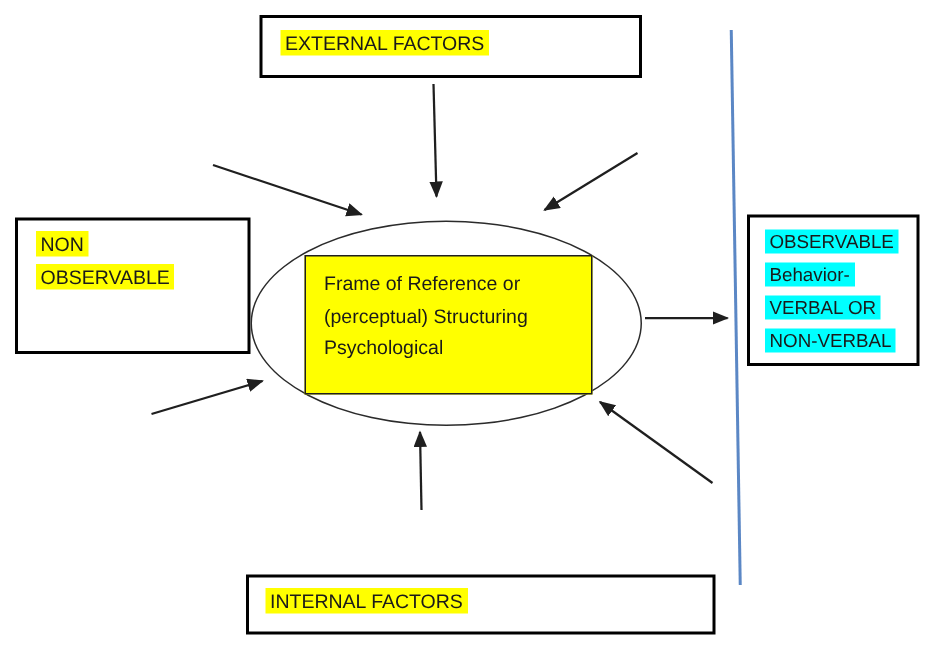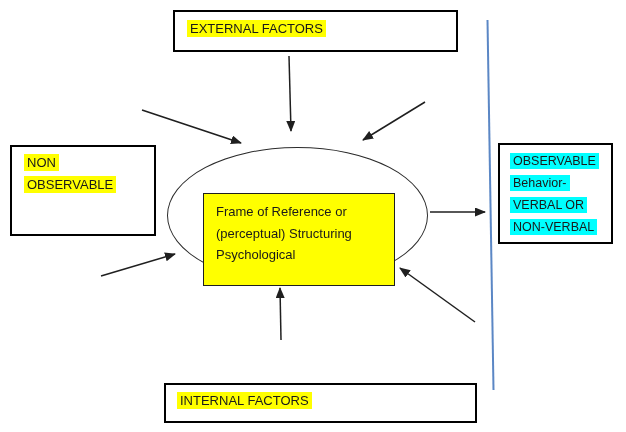--- a/index.html
+++ b/index.html
@@ -51,7 +51,7 @@
     margin-top: 23px;
   }
   .center-box .line { line-height: 21.5px; white-space: nowrap; }
-  .top-box   { left: 173px; top: 10px;  width: 285px; height: 42px; padding: 6px 0 0 12px; }
+  .top-box   { left: 173px; top: 10px;  width: 255px; height: 42px; padding: 6px 0 0 12px; }
   .left-box  { left: 10px;  top: 145px; width: 146px; height: 91px; padding: 5px 0 0 12px; }
   .right-box { left: 498px; top: 143px; width: 115px; height: 101px; padding: 5px 0 0 10px; font-size: 12.5px; }
   .right-box .line { line-height: 22px; }

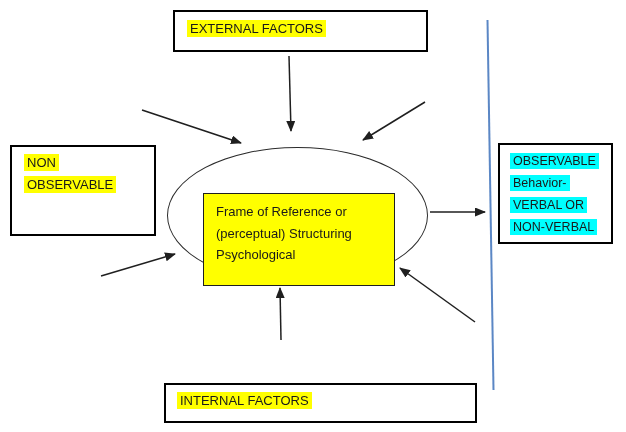--- a/index.html
+++ b/index.html
@@ -52,7 +52,7 @@
   }
   .center-box .line { line-height: 21.5px; white-space: nowrap; }
   .top-box   { left: 173px; top: 10px;  width: 255px; height: 42px; padding: 6px 0 0 12px; }
-  .left-box  { left: 10px;  top: 145px; width: 146px; height: 91px; padding: 5px 0 0 12px; }
+  .left-box  { left: 10px;  top: 145px; width: 157px; height: 91px; padding: 5px 0 0 12px; }
   .right-box { left: 498px; top: 143px; width: 115px; height: 101px; padding: 5px 0 0 10px; font-size: 12.5px; }
   .right-box .line { line-height: 22px; }
   .bottom-box{ left: 164px; top: 383px; width: 313px; height: 40px; padding: 5px 0 0 11px; }

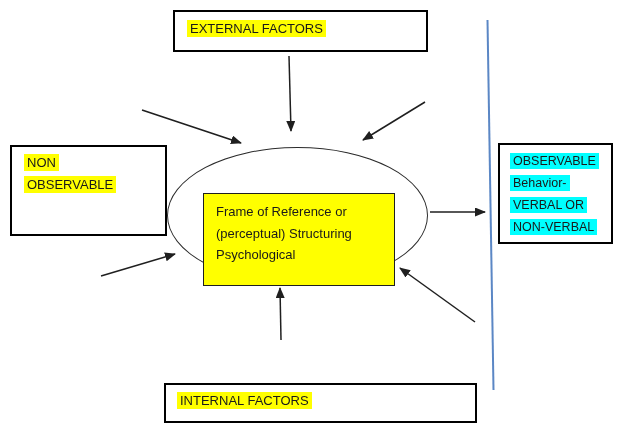--- a/index.html
+++ b/index.html
@@ -48,7 +48,6 @@
     box-sizing: border-box;
     z-index: 3;
     padding: 7px 0 0 12px;
-    margin-top: 23px;
   }
   .center-box .line { line-height: 21.5px; white-space: nowrap; }
   .top-box   { left: 173px; top: 10px;  width: 255px; height: 42px; padding: 6px 0 0 12px; }

